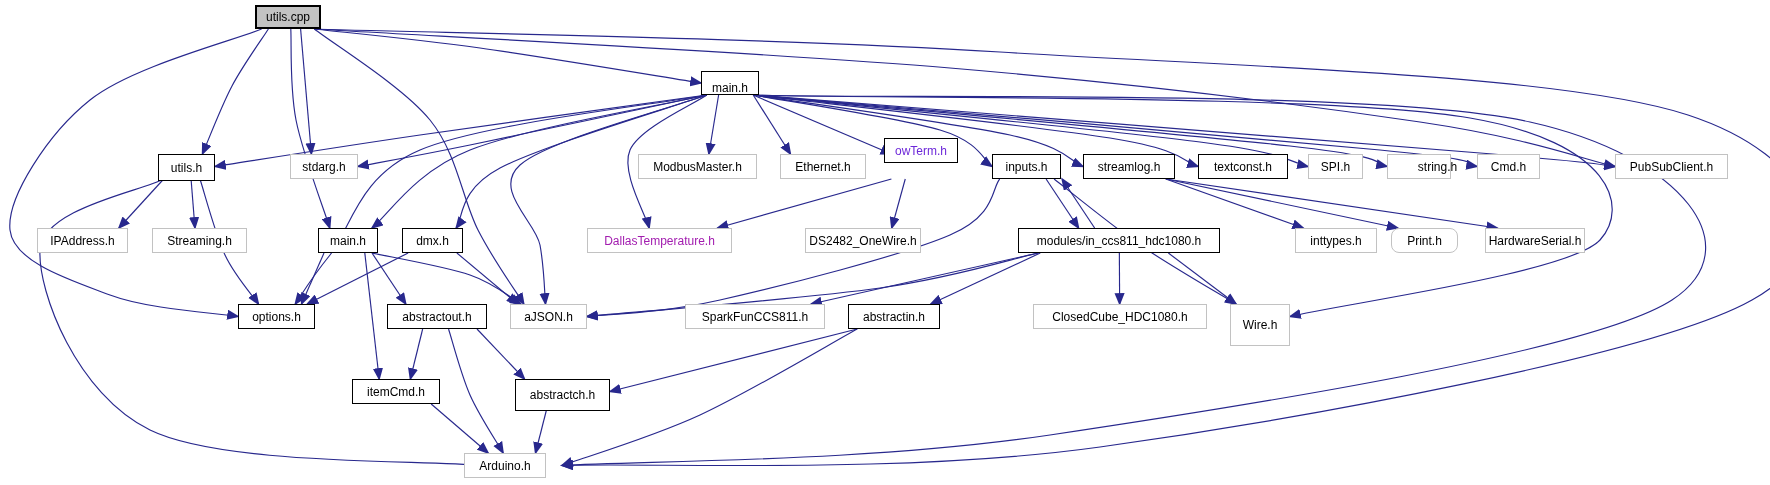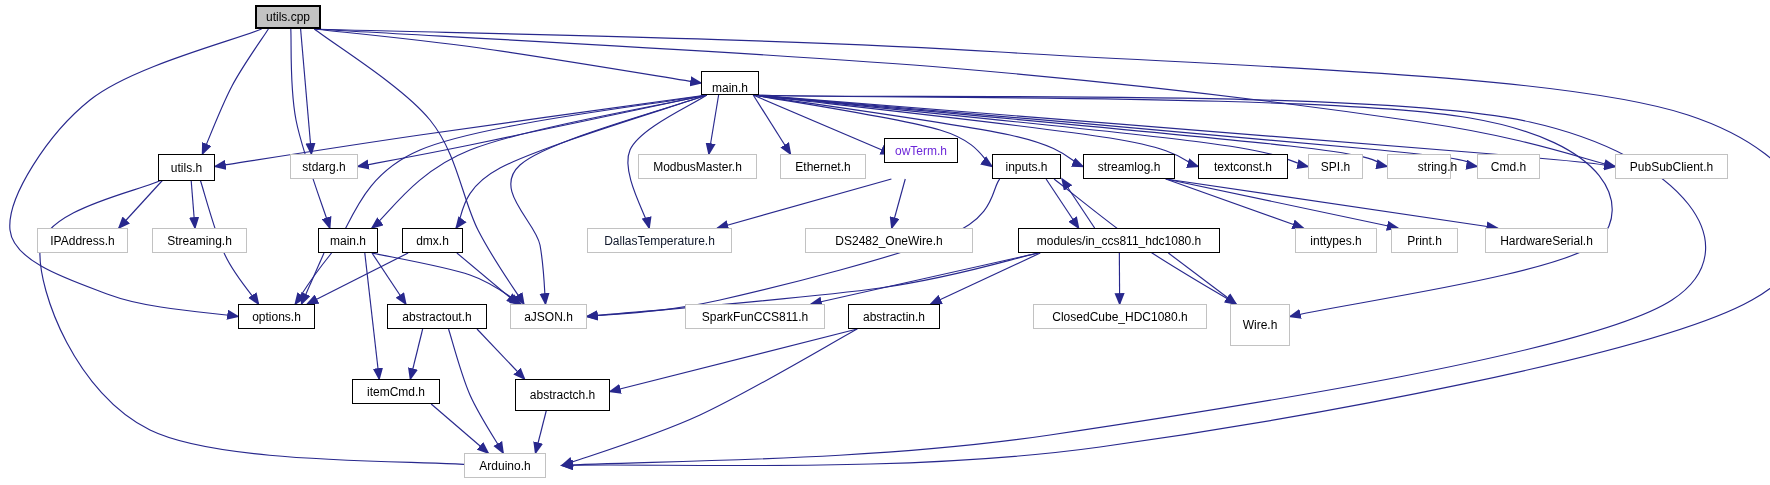--- a/index.html
+++ b/index.html
@@ -144,7 +144,7 @@
       <div class="node internal" style="left: 402px; top: 228px; width: 61px; height: 25px; border-color: rgb(0, 0, 0); color: rgb(0, 0, 0);">
         <span>dmx.h</span>
       </div>
-      <div class="node external" style="left: 587px; top: 228px; width: 145px; height: 25px; border-color: rgb(194, 194, 194); color: #0f172a;">
+      <div class="node external" style="left: 587px; top: 228px; width: 145px; height: 25px; border-color: rgb(194, 194, 194); color: #a21caf;">
         <span>DallasTemperature.h</span>
       </div>
       <div class="node external" style="left: 805px; top: 228px; width: 168px; height: 25px; border-color: rgb(194, 194, 194); color: rgb(0, 0, 0);">

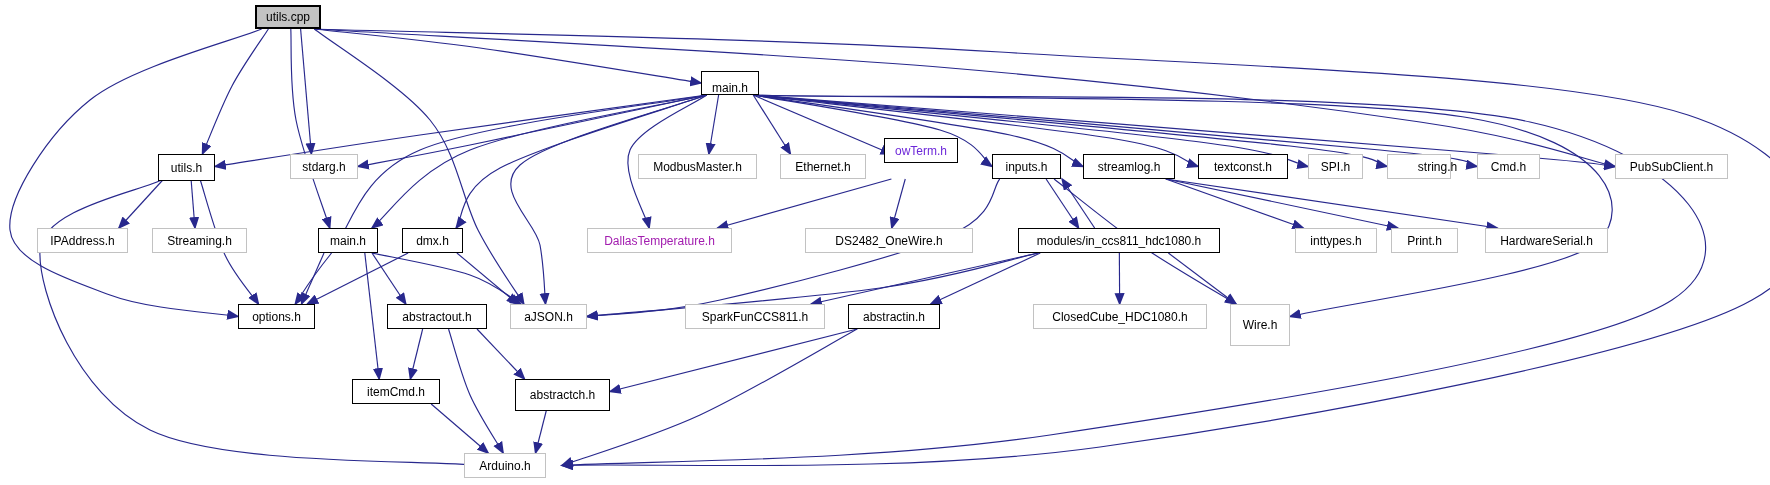--- a/index.html
+++ b/index.html
@@ -147,7 +147,7 @@
       <div class="node external" style="left: 587px; top: 228px; width: 145px; height: 25px; border-color: rgb(194, 194, 194); color: #a21caf;">
         <span>DallasTemperature.h</span>
       </div>
-      <div class="node external" style="left: 805px; top: 228px; width: 168px; height: 25px; border-color: rgb(194, 194, 194); color: rgb(0, 0, 0);">
+      <div class="node external" style="left: 805px; top: 228px; width: 116px; height: 25px; border-color: rgb(194, 194, 194); color: rgb(0, 0, 0);">
         <span>DS2482_OneWire.h</span>
       </div>
       <div class="node internal" style="left: 1018px; top: 228px; width: 202px; height: 25px; border-color: rgb(0, 0, 0); color: rgb(0, 0, 0);">

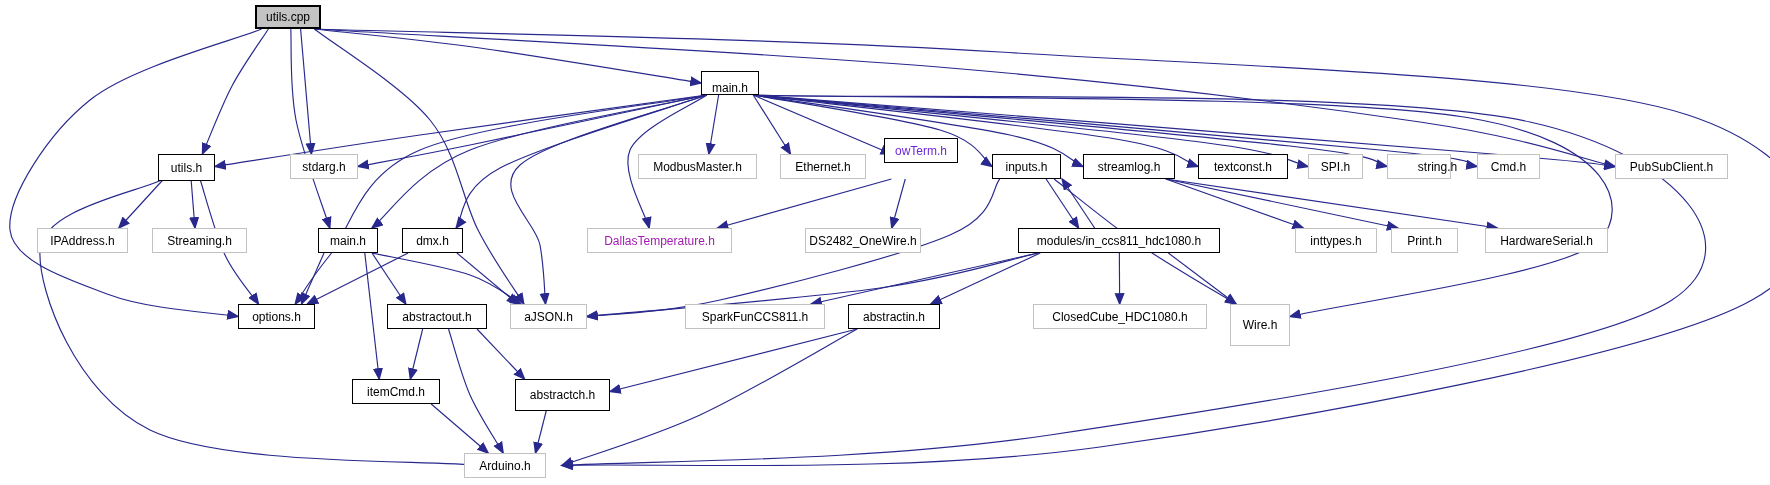--- a/index.html
+++ b/index.html
@@ -156,7 +156,7 @@
       <div class="node external" style="left: 1295px; top: 228px; width: 82px; height: 25px; border-color: rgb(194, 194, 194); color: rgb(0, 0, 0);">
         <span>inttypes.h</span>
       </div>
-      <div class="node external" style="left: 1391px; top: 228px; width: 67px; height: 25px; border-color: rgb(194, 194, 194); color: rgb(0, 0, 0);">
+      <div class="node external" style="left: 1391px; top: 228px; width: 67px; height: 25px; border-color: rgb(194, 194, 194); color: rgb(0, 0, 0); border-radius: 8px;">
         <span>Print.h</span>
       </div>
       <div class="node external" style="left: 1485px; top: 228px; width: 123px; height: 25px; border-color: rgb(194, 194, 194); color: rgb(0, 0, 0);">

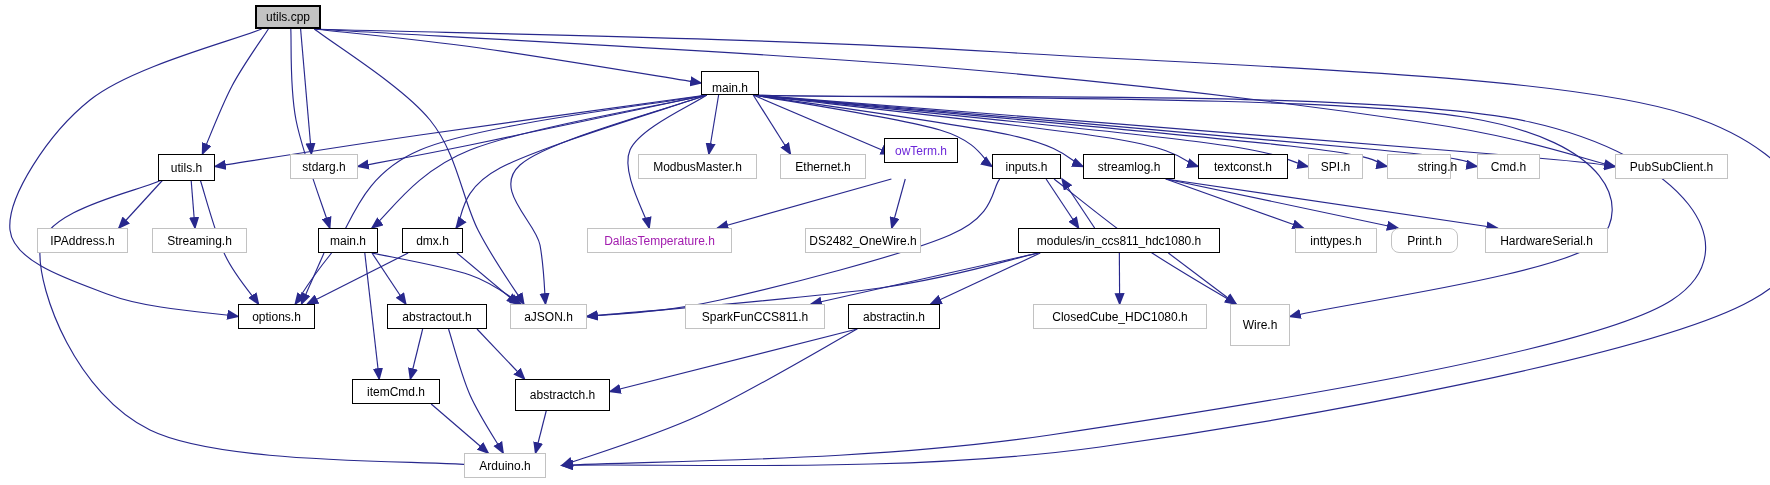--- a/index.html
+++ b/index.html
@@ -159,7 +159,7 @@
       <div class="node external" style="left: 1391px; top: 228px; width: 67px; height: 25px; border-color: rgb(194, 194, 194); color: rgb(0, 0, 0); border-radius: 8px;">
         <span>Print.h</span>
       </div>
-      <div class="node external" style="left: 1485px; top: 228px; width: 123px; height: 25px; border-color: rgb(194, 194, 194); color: rgb(0, 0, 0);">
+      <div class="node external" style="left: 1485px; top: 228px; width: 100px; height: 25px; border-color: rgb(194, 194, 194); color: rgb(0, 0, 0);">
         <span>HardwareSerial.h</span>
       </div>
       <div class="node internal" style="left: 238px; top: 304px; width: 77px; height: 25px; border-color: rgb(0, 0, 0); color: rgb(0, 0, 0);">

